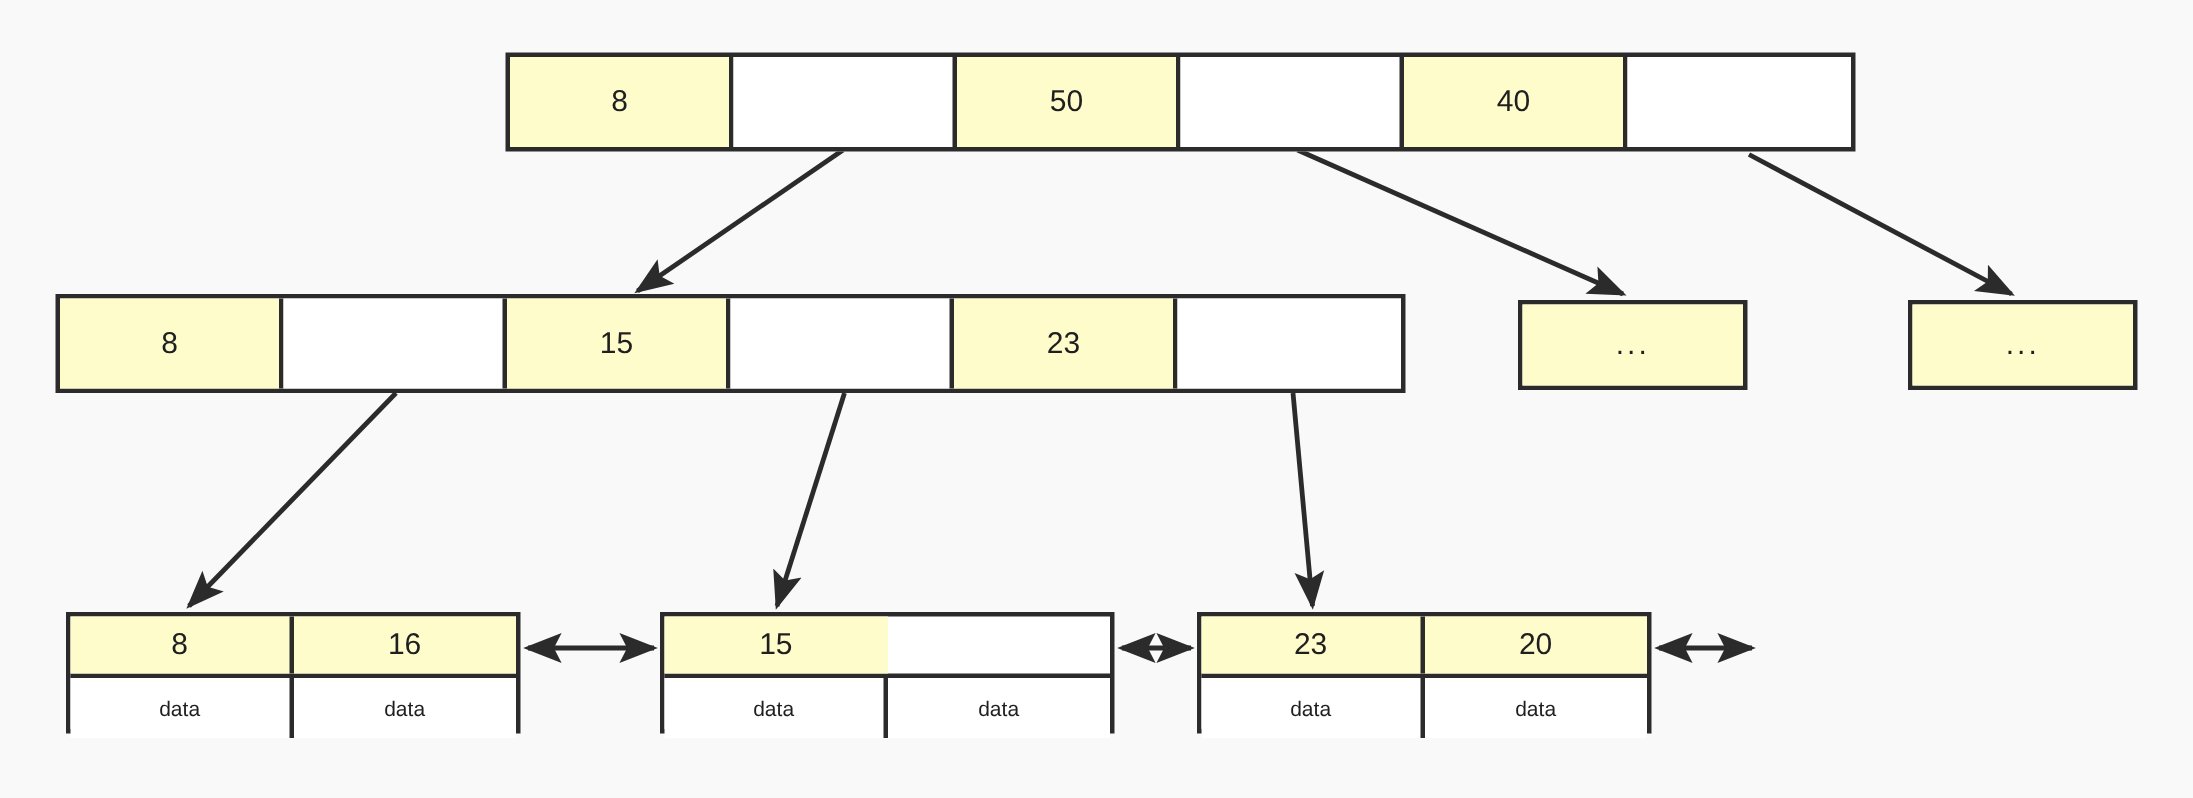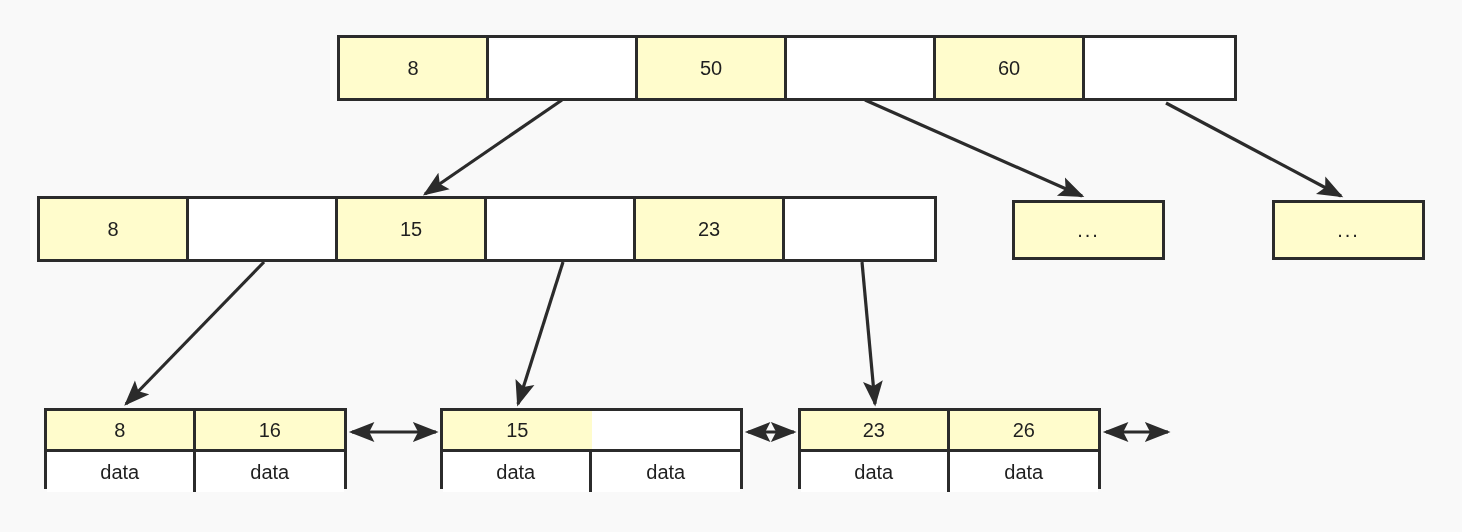--- a/index.html
+++ b/index.html
@@ -147,7 +147,7 @@
       <div class="cell ptr" style="width:150px"></div>
       <div class="cell key" style="width:150px">50</div>
       <div class="cell ptr" style="width:150px"></div>
-      <div class="cell key" style="width:150px">60</div>
+      <div class="cell key" style="width:150px">40</div>
       <div class="cell ptr" style="width:150px"></div>
     </div>
   </div>

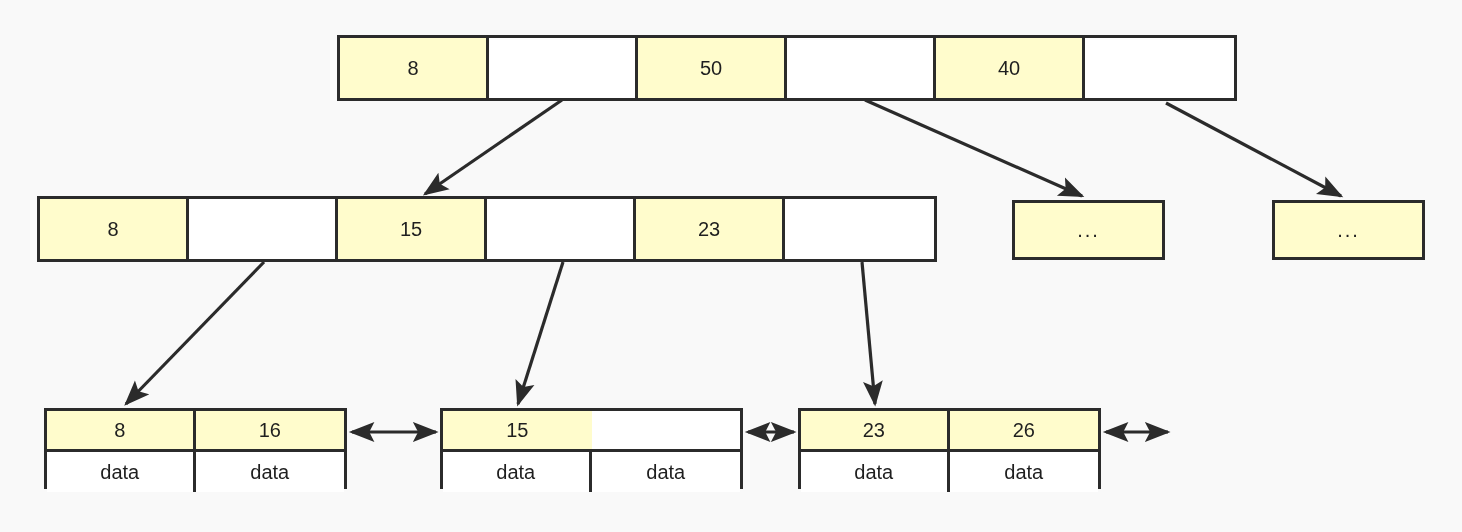--- a/index.html
+++ b/index.html
@@ -199,7 +199,7 @@
   <div class="node leaf" id="node-leaf-3">
     <div class="node-row key-row">
       <div class="cell key" style="width:50%">23</div>
-      <div class="cell key" style="width:50%">26</div>
+      <div class="cell key" style="width:50%">20</div>
     </div>
     <div class="node-row data-row">
       <div class="cell data" style="width:50%">data</div>

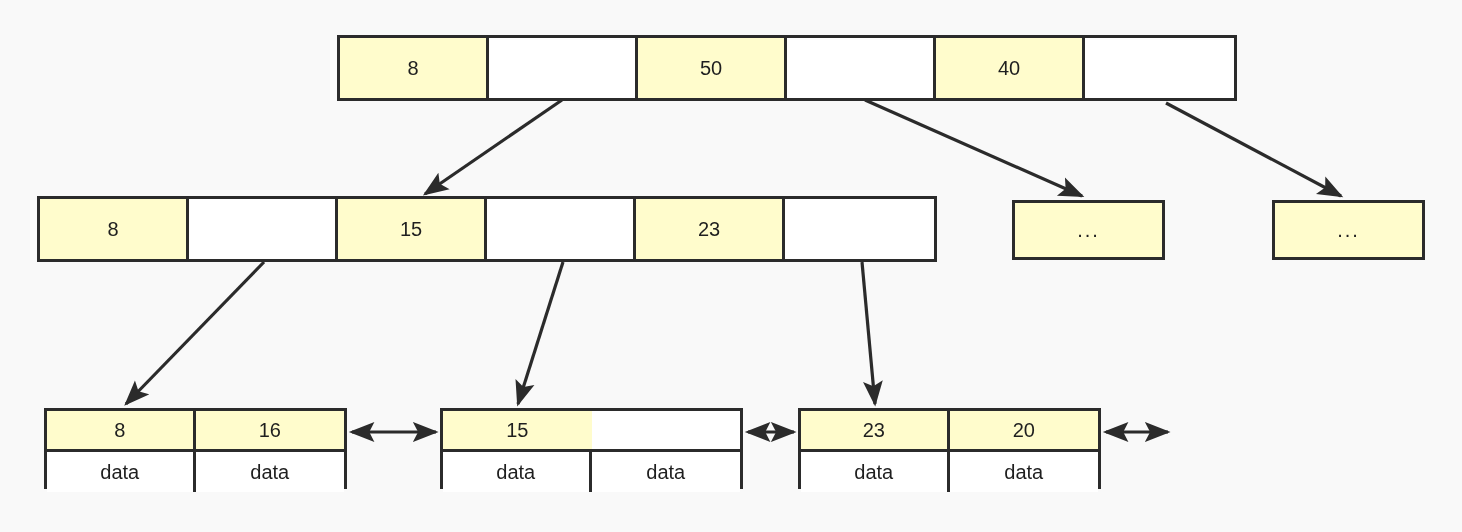--- a/index.html
+++ b/index.html
@@ -89,7 +89,7 @@
   }
   .cell.data {
     background: #ffffff;
-    font-size: 20px;
+    font-size: 14px;
   }
   .cell.ellipsis {
     background: #fffccc;

